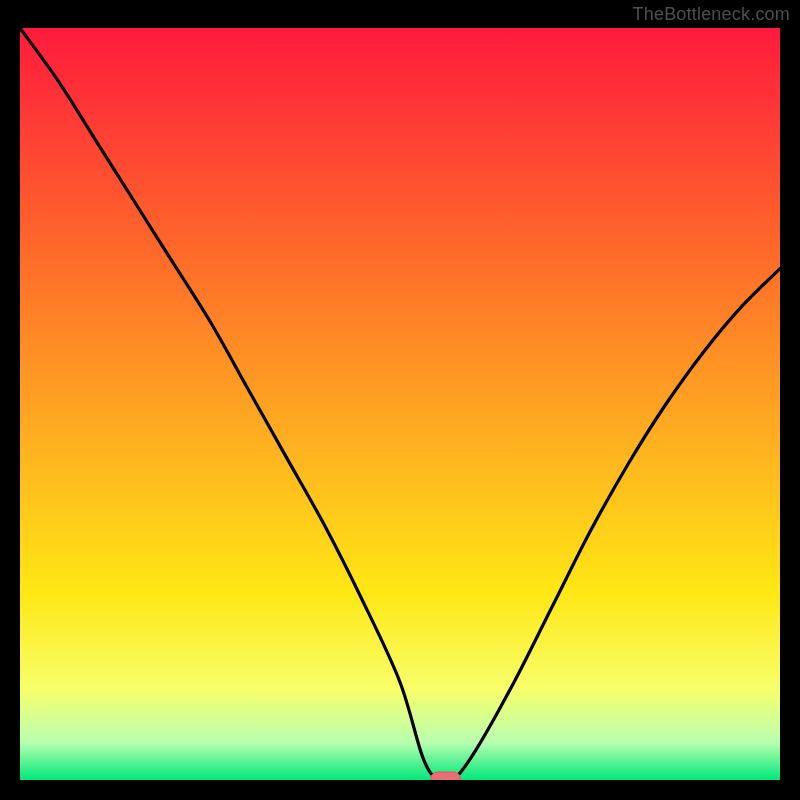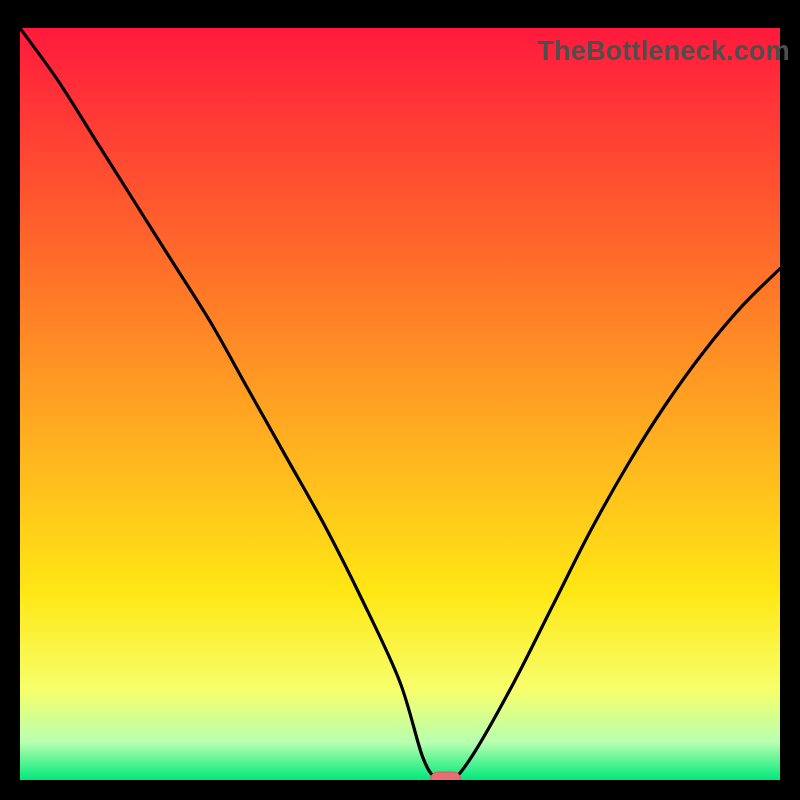--- a/index.html
+++ b/index.html
@@ -22,11 +22,10 @@
     top: 4px;
     right: 10px;
     color: #4e4e4e;
-    font-size: 27px;
-    font-weight: 700;
+    font-size: 18px;
+    font-weight: 400;
     letter-spacing: 0.2px;
     z-index: 10;
-    margin-top: 32px;
   }
   .plot {
     position: absolute;

